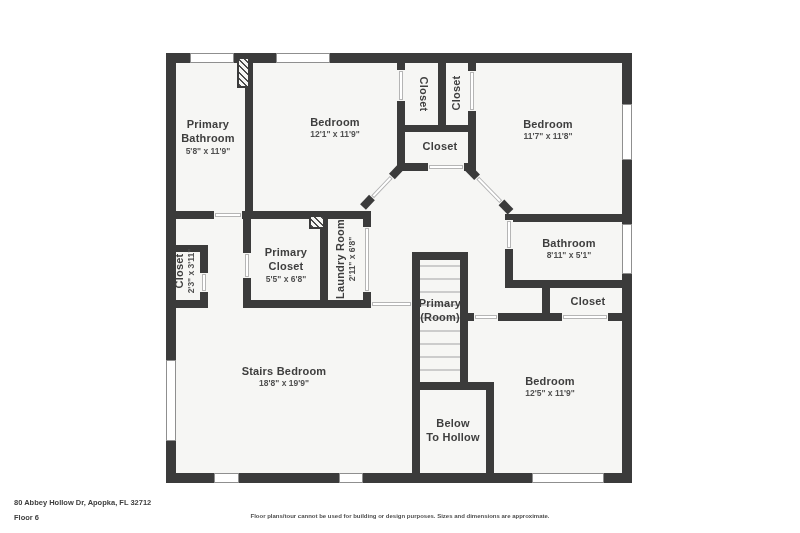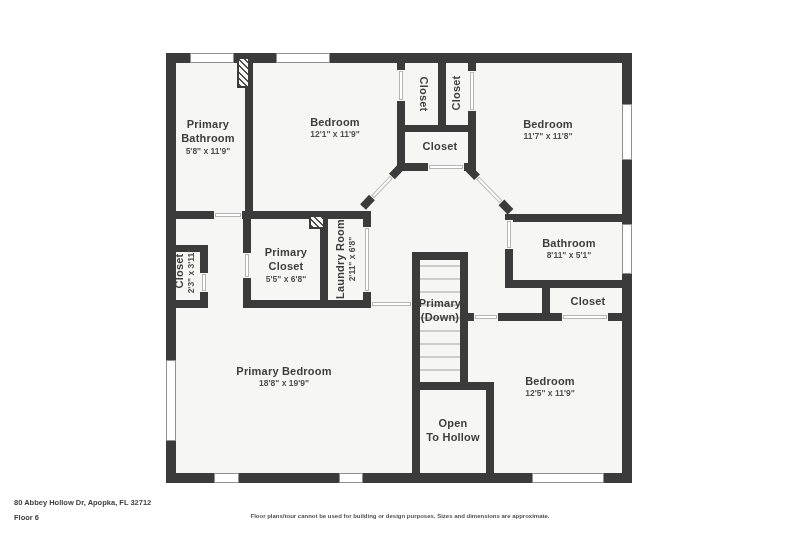--- a/index.html
+++ b/index.html
@@ -79,7 +79,7 @@
     </div>
     <div class="lbl" style="left:440px;top:310px">
       <div class="nm">Primary</div>
-      <div class="nm">(Down)</div>
+      <div class="nm">(Room)</div>
     </div>
     <div class="lbl" style="left:588px;top:301px">
       <div class="nm">Closet</div>

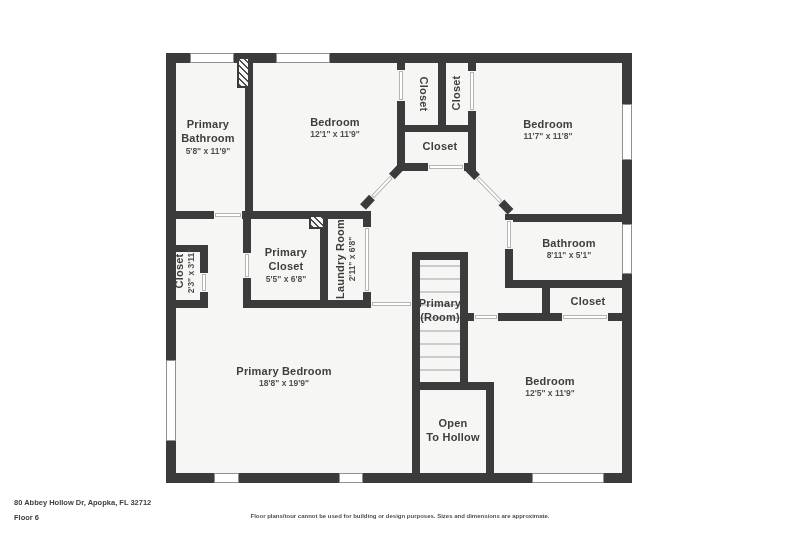--- a/index.html
+++ b/index.html
@@ -85,7 +85,7 @@
       <div class="nm">Closet</div>
     </div>
     <div class="lbl" style="left:284px;top:377px">
-      <div class="nm">Primary Bedroom</div>
+      <div class="nm">Stairs Bedroom</div>
       <div class="dm">18'8" x 19'9"</div>
     </div>
     <div class="lbl" style="left:550px;top:387px">

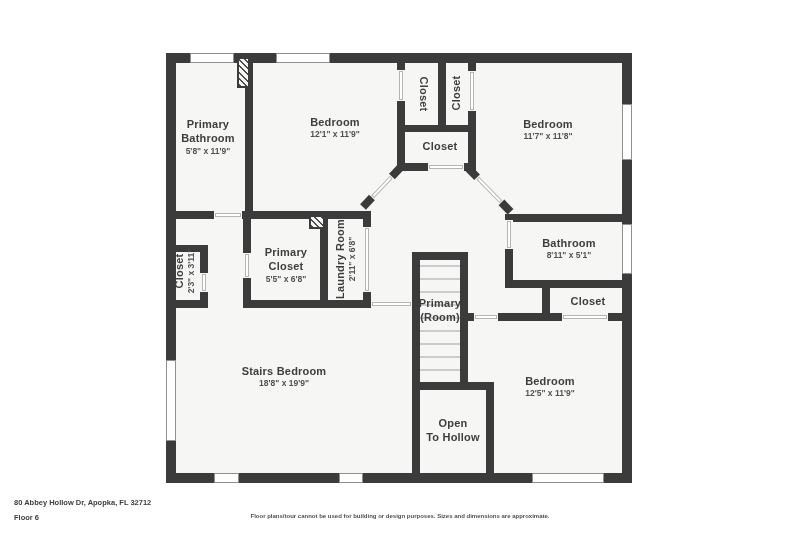--- a/index.html
+++ b/index.html
@@ -93,7 +93,7 @@
       <div class="dm">12'5" x 11'9"</div>
     </div>
     <div class="lbl" style="left:453px;top:430px">
-      <div class="nm">Open</div>
+      <div class="nm">Below</div>
       <div class="nm">To Hollow</div>
     </div>
   <div class="wall" style="left: 166px; top: 53px; width: 466px; height: 10px;"></div>

